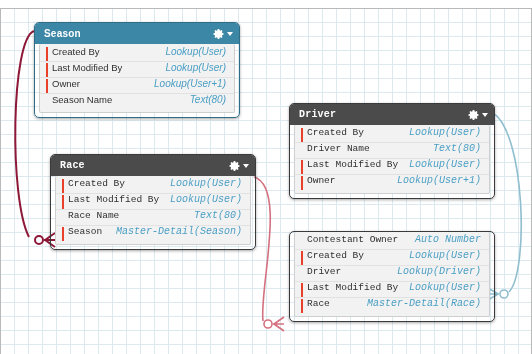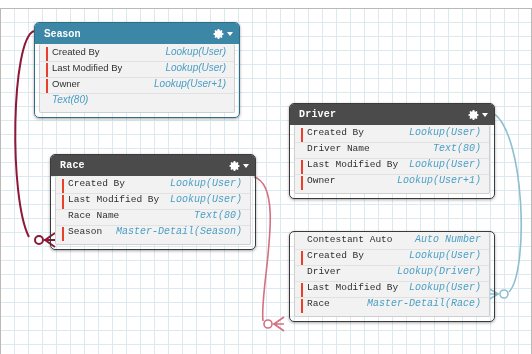--- a/index.html
+++ b/index.html
@@ -147,6 +147,7 @@
         <span class="ftype">Lookup(User+1)</span>
       </div>
       <div class="field">
+        <span class="fname">Season Name</span>
         <span class="ftype">Text(80)</span>
       </div>
     </div>

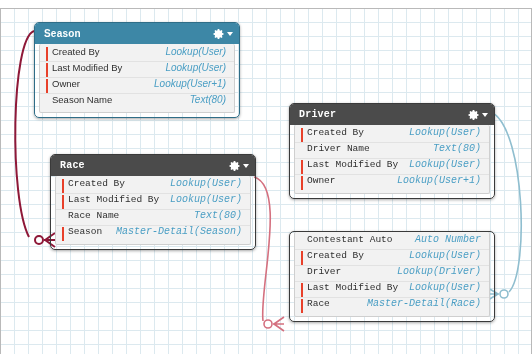--- a/index.html
+++ b/index.html
@@ -224,7 +224,7 @@
   <div class="entity theme-dark" style="left:288px;top:222px;width:204px;">
     <div class="ent-body">
       <div class="field">
-        <span class="fname">Contestant Auto</span>
+        <span class="fname">Contestant Owner</span>
         <span class="ftype">Auto Number</span>
       </div>
       <div class="field">

